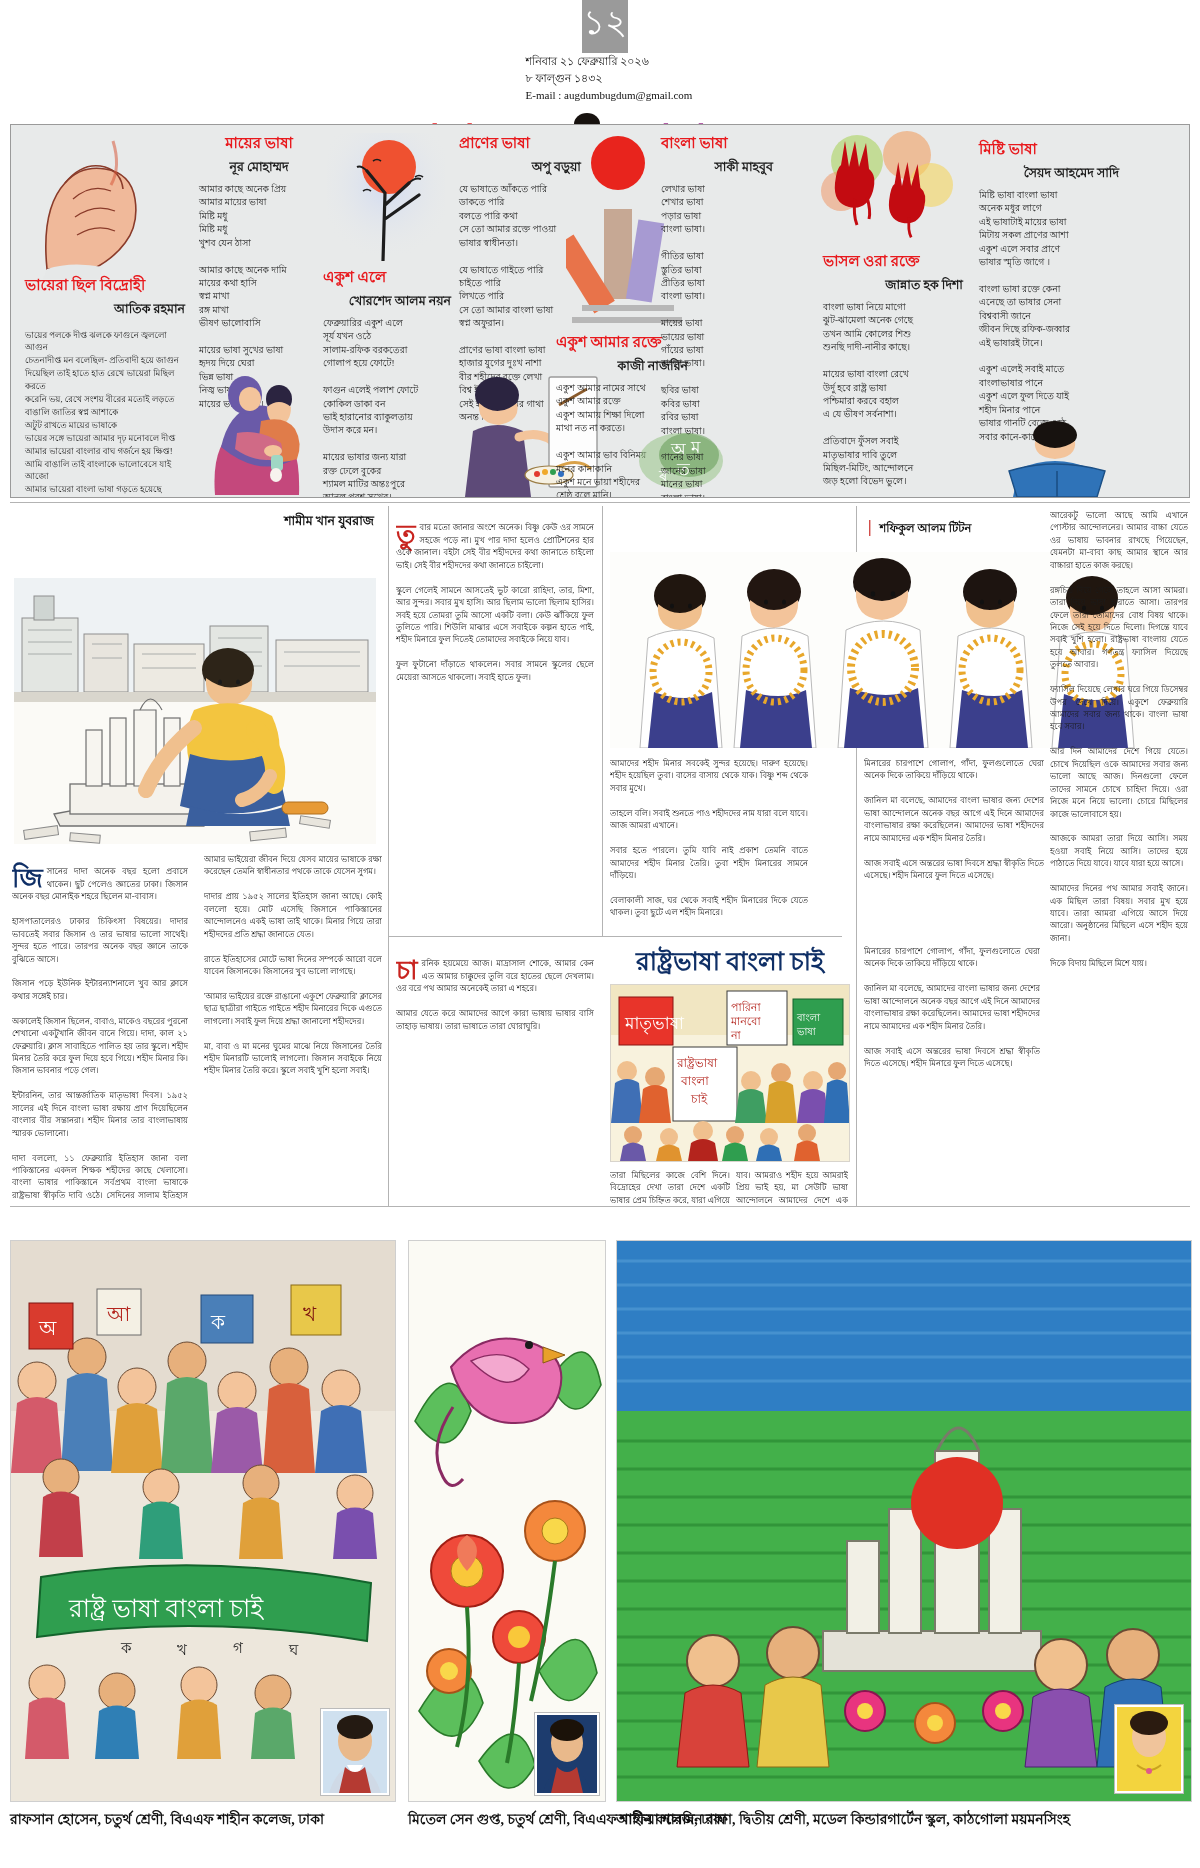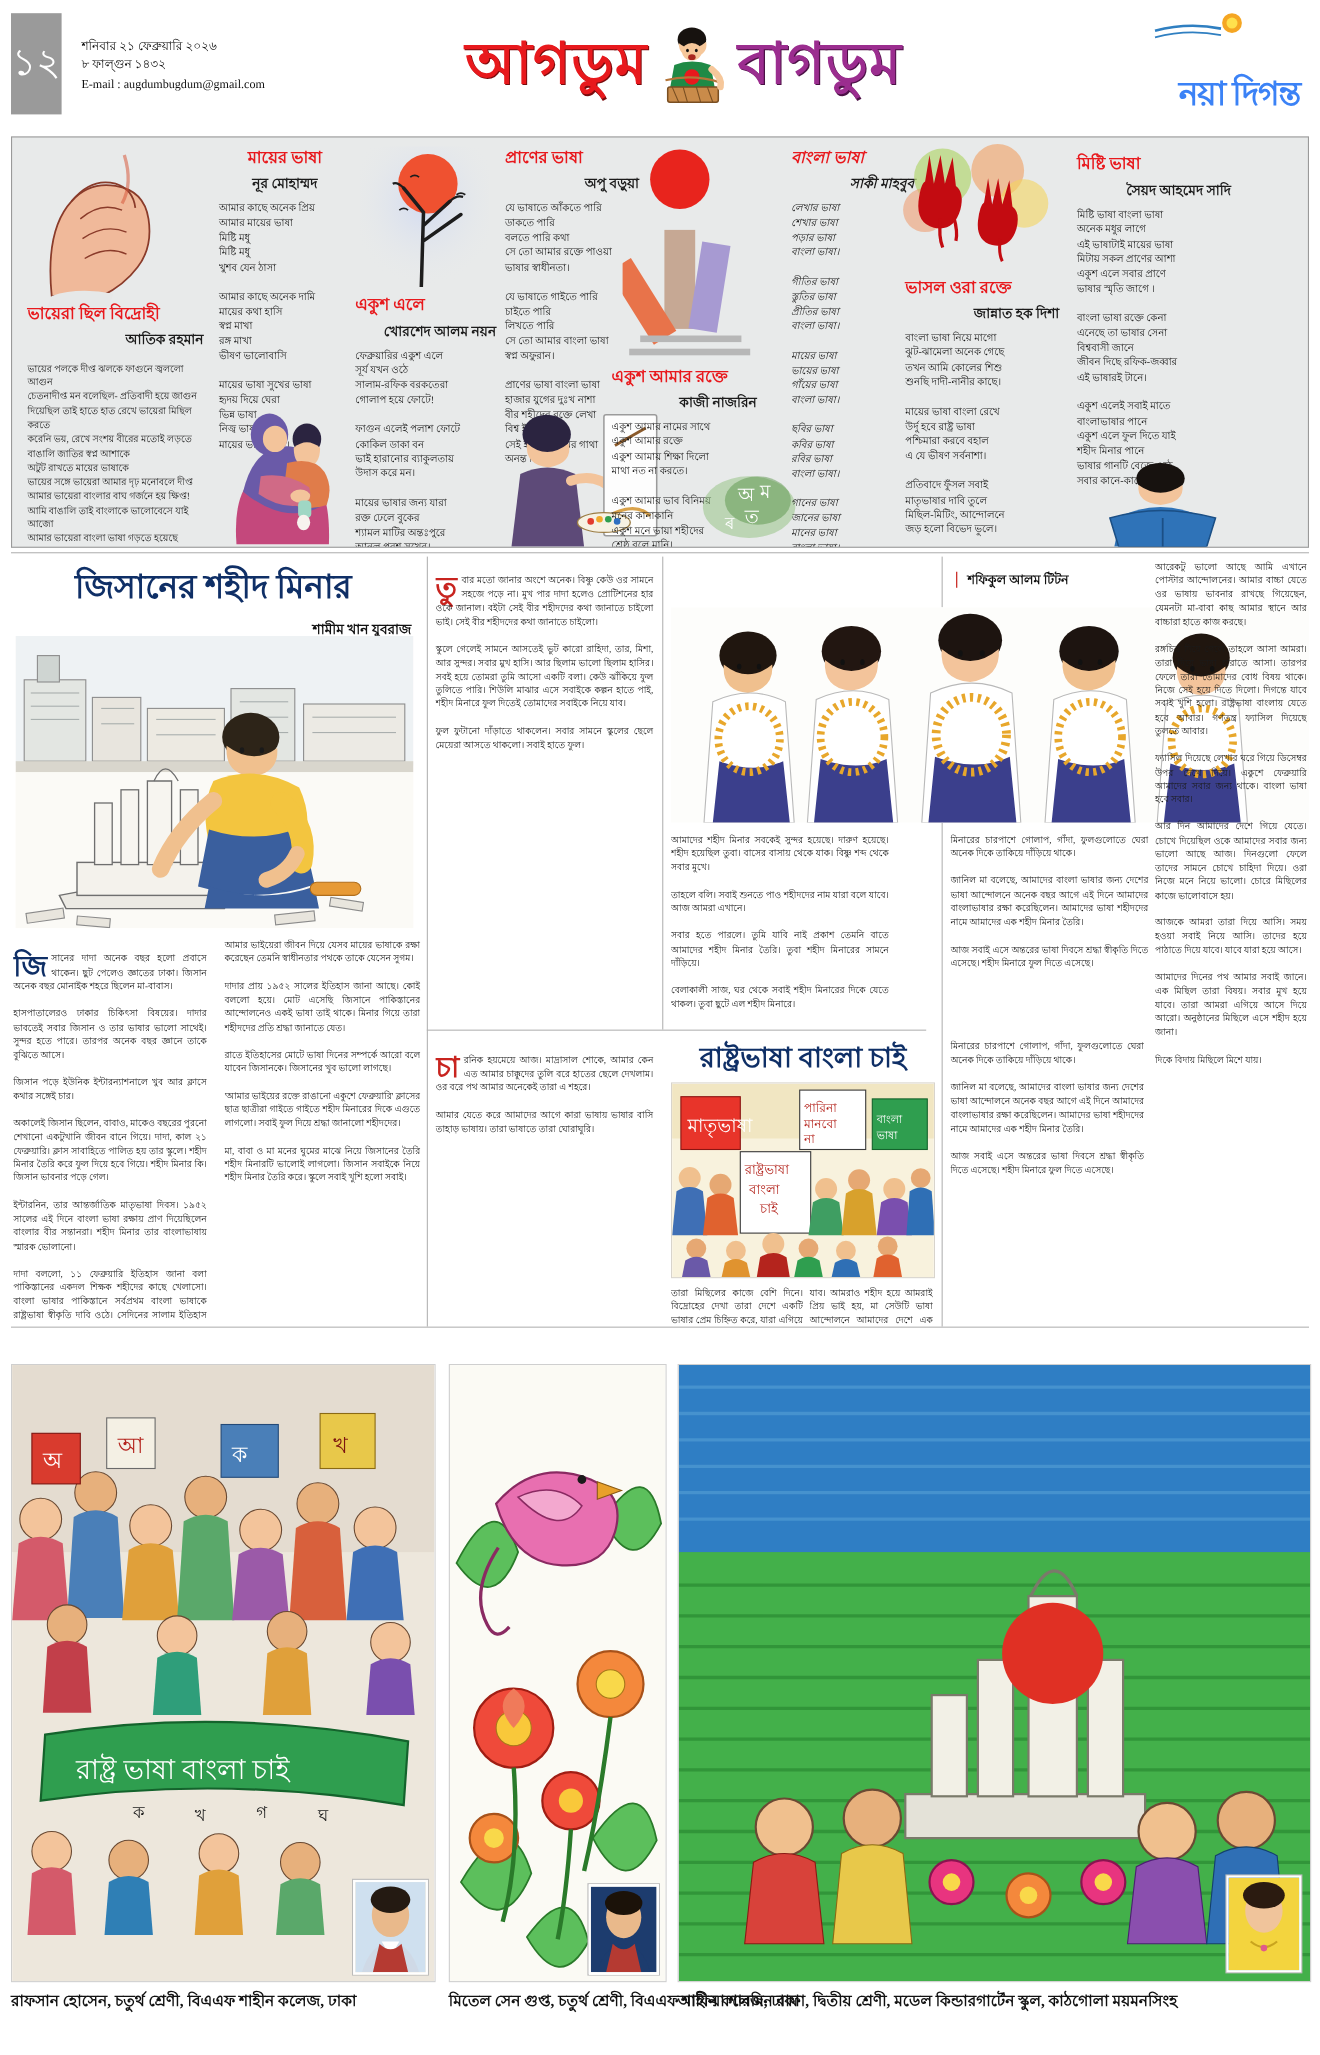--- a/index.html
+++ b/index.html
@@ -11,7 +11,7 @@
   .page{width:1200px;height:1868px;position:relative;}
 
   
-  .masthead{height:120px;position:relative;display:flex;align-items:center;}
+  .masthead{height:120px;position:relative;display:flex;align-items:center;flex-direction:column;}
   .pagenum{
     width:46px;height:92px;background:#9a9a9a;color:#fff;
     display:flex;align-items:center;justify-content:center;

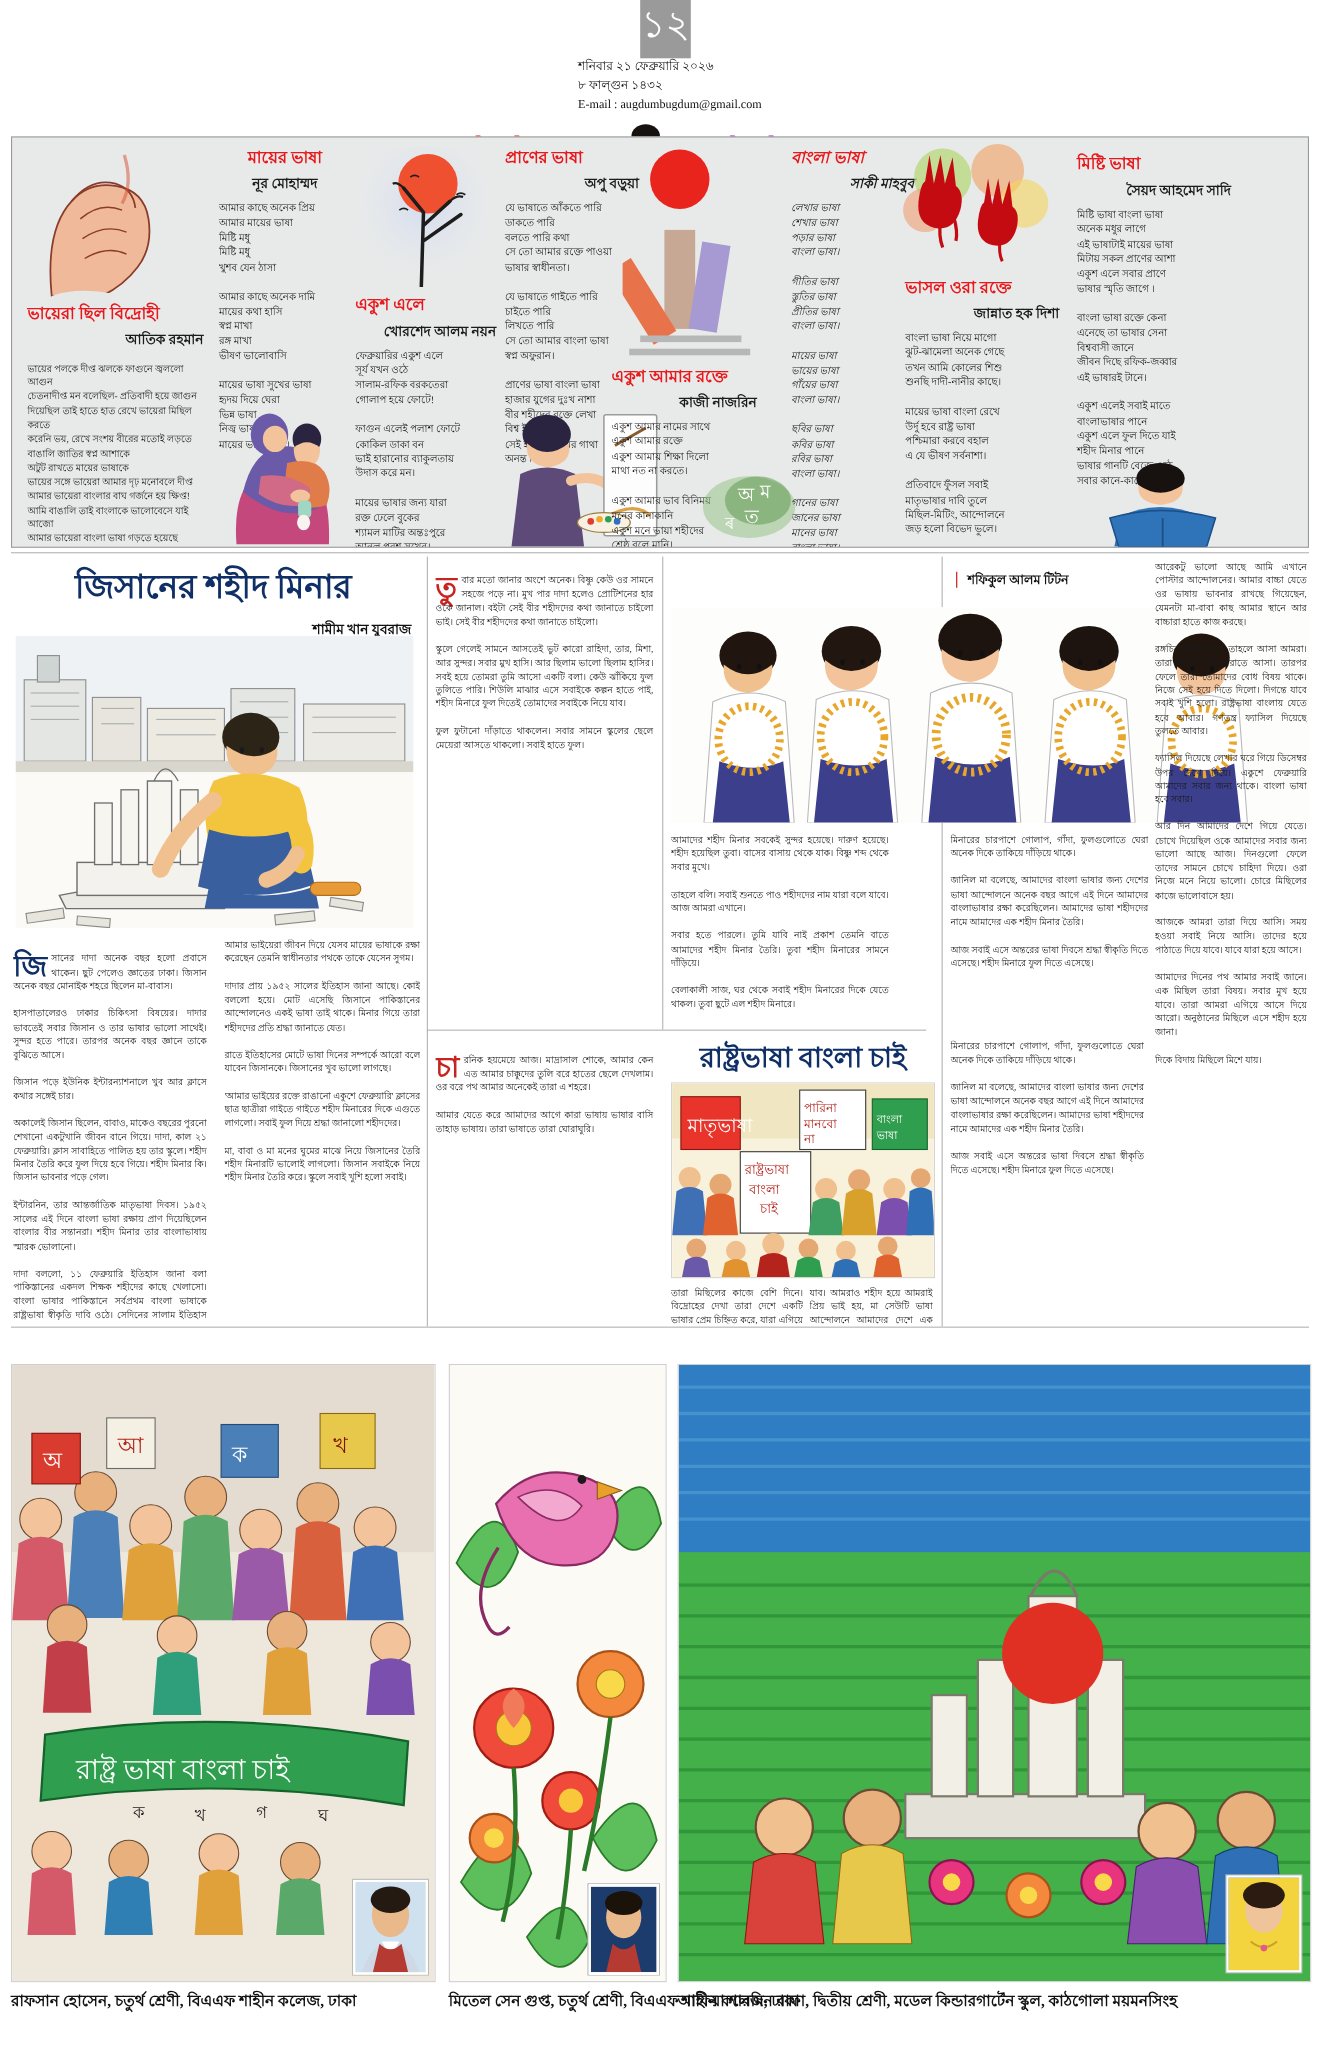--- a/index.html
+++ b/index.html
@@ -296,7 +296,7 @@
       </svg>
     </div>
 
-    <div class="poem" style="left:708px;top:6px;width:112px;font-style:italic;">
+    <div class="poem" style="left:650px;top:6px;width:112px;">
       <h3>বাংলা ভাষা</h3>
       <p class="author">সাকী মাহবুব</p>
       <p class="stanza">লেখার ভাষা

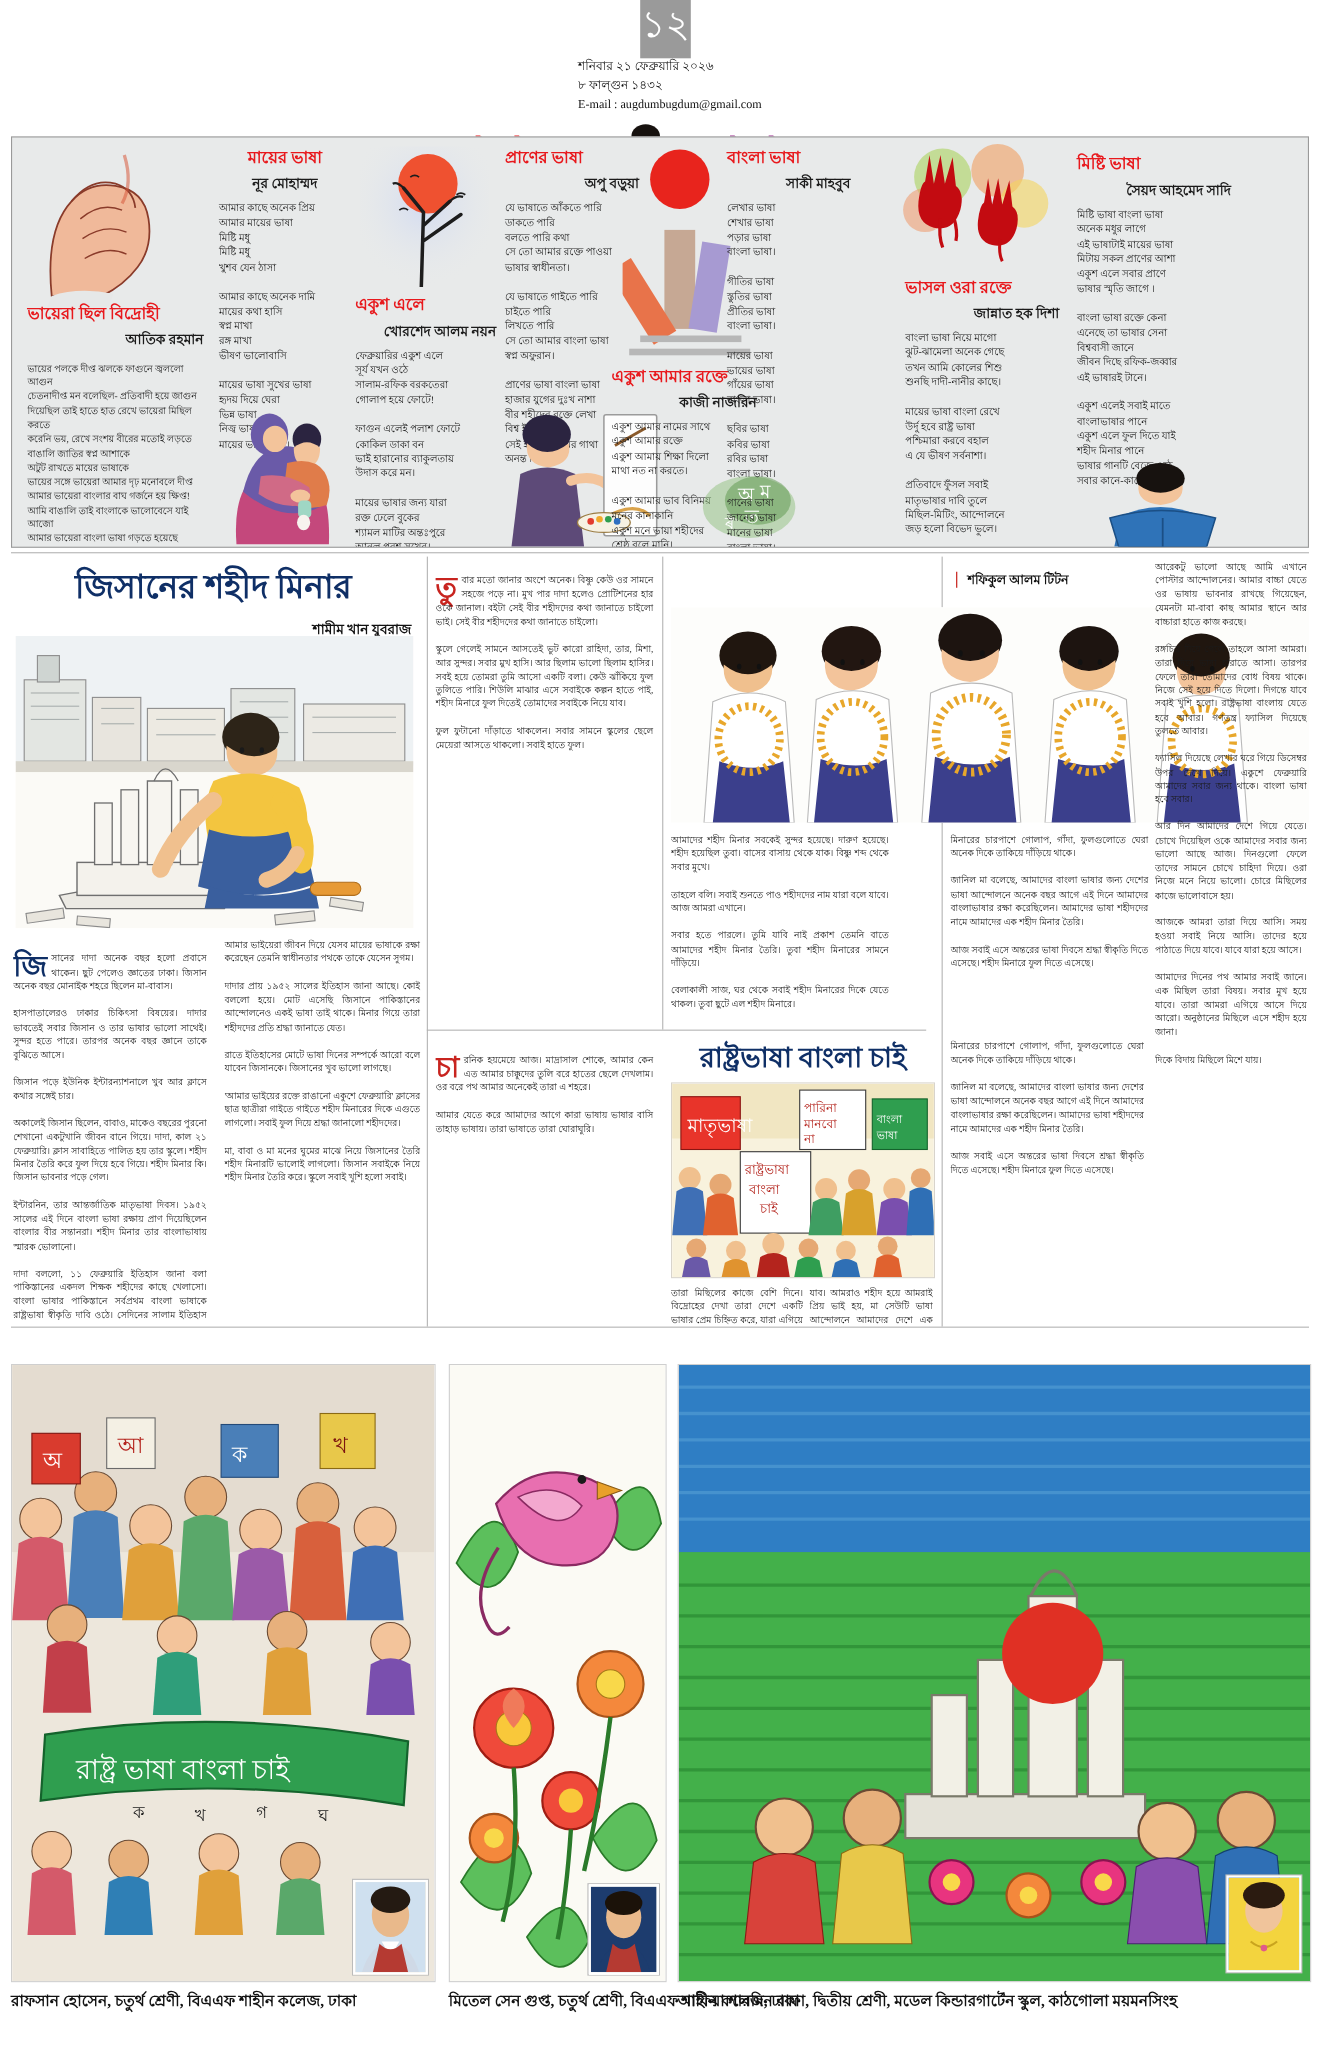--- a/index.html
+++ b/index.html
@@ -414,7 +414,6 @@
     <div class="hrule" style="top:700px"></div>
 
     <div style="position:absolute;left:0;top:4px;width:368px;">
-      <div class="arttitle" style="text-align:center">জিসানের শহীদ মিনার</div>
       <div class="byline" style="margin:2px 4px 0 0">শামীম খান যুবরাজ</div>
     </div>
 

